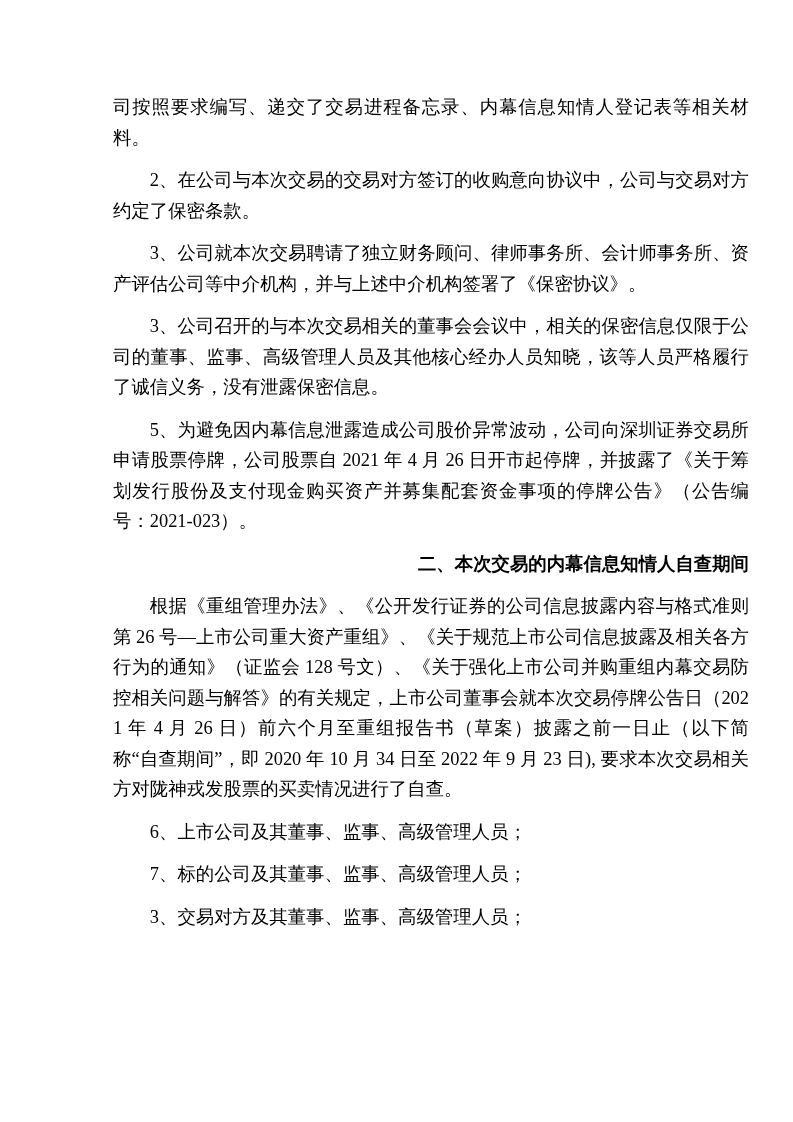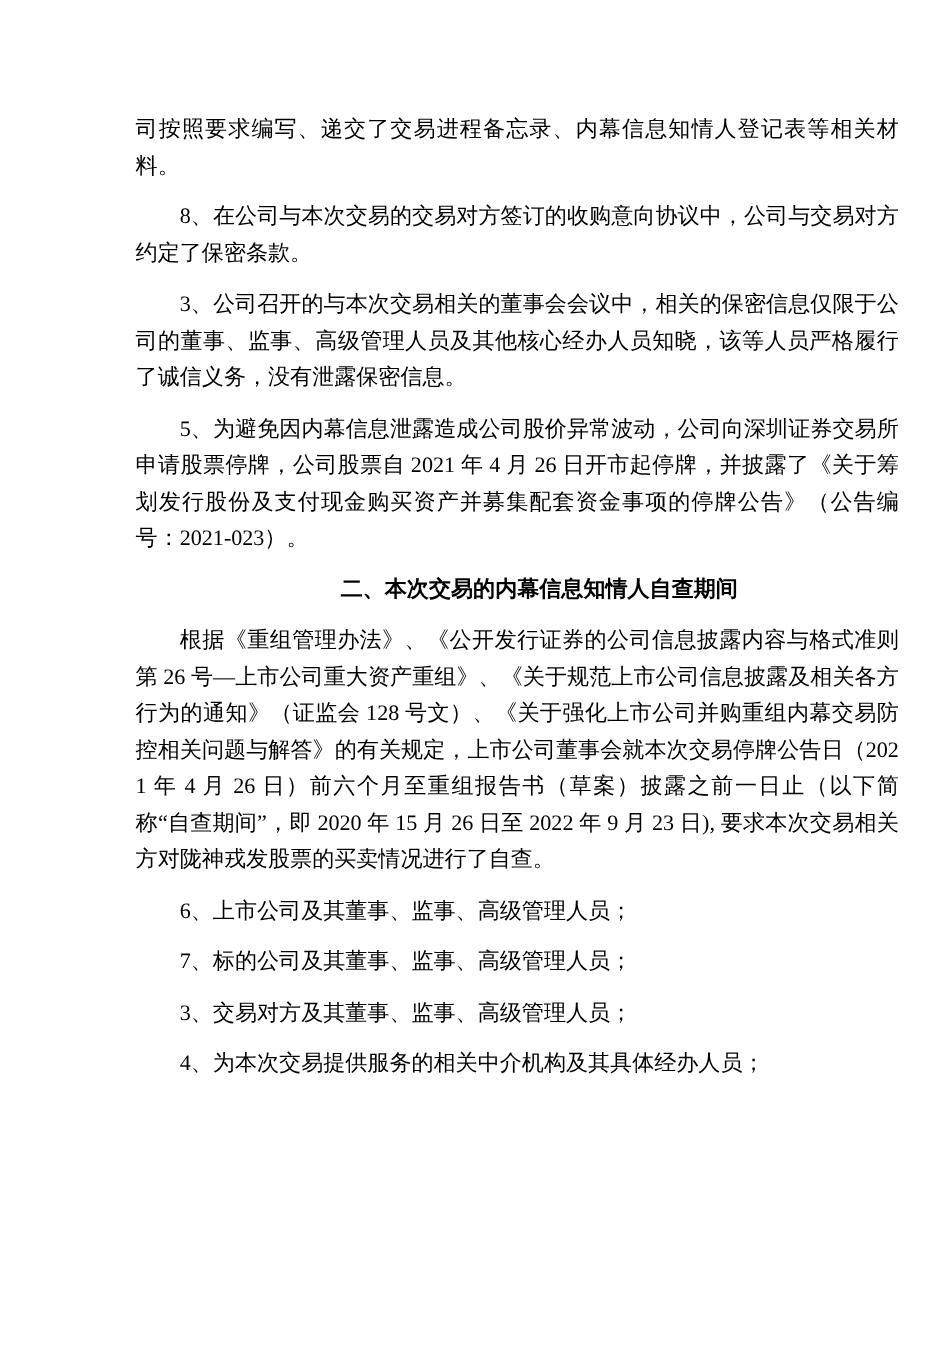--- a/index.html
+++ b/index.html
@@ -40,7 +40,7 @@
 
 <div class="page">
   <p class="block no-indent">司按照要求编写、递交了交易进程备忘录、内幕信息知情人登记表等相关材料。</p>
-  <p class="block">8、在公司与本次交易的交易对方签订的收购意向协议中，公司与交易对方约定了保密条款。</p>
+  <p class="block">2、在公司与本次交易的交易对方签订的收购意向协议中，公司与交易对方约定了保密条款。</p>
   <p class="block">3、公司召开的与本次交易相关的董事会会议中，相关的保密信息仅限于公司的董事、监事、高级管理人员及其他核心经办人员知晓，该等人员严格履行了诚信义务，没有泄露保密信息。</p>
   <p class="block">5、为避免因内幕信息泄露造成公司股价异常波动，公司向深圳证券交易所申请股票停牌，公司股票自 2021 年 4 月 26 日开市起停牌，并披露了《关于筹划发行股份及支付现金购买资产并募集配套资金事项的停牌公告》（公告编号：2021-023）。</p>
   <p class="block heading">二、本次交易的内幕信息知情人自查期间</p>

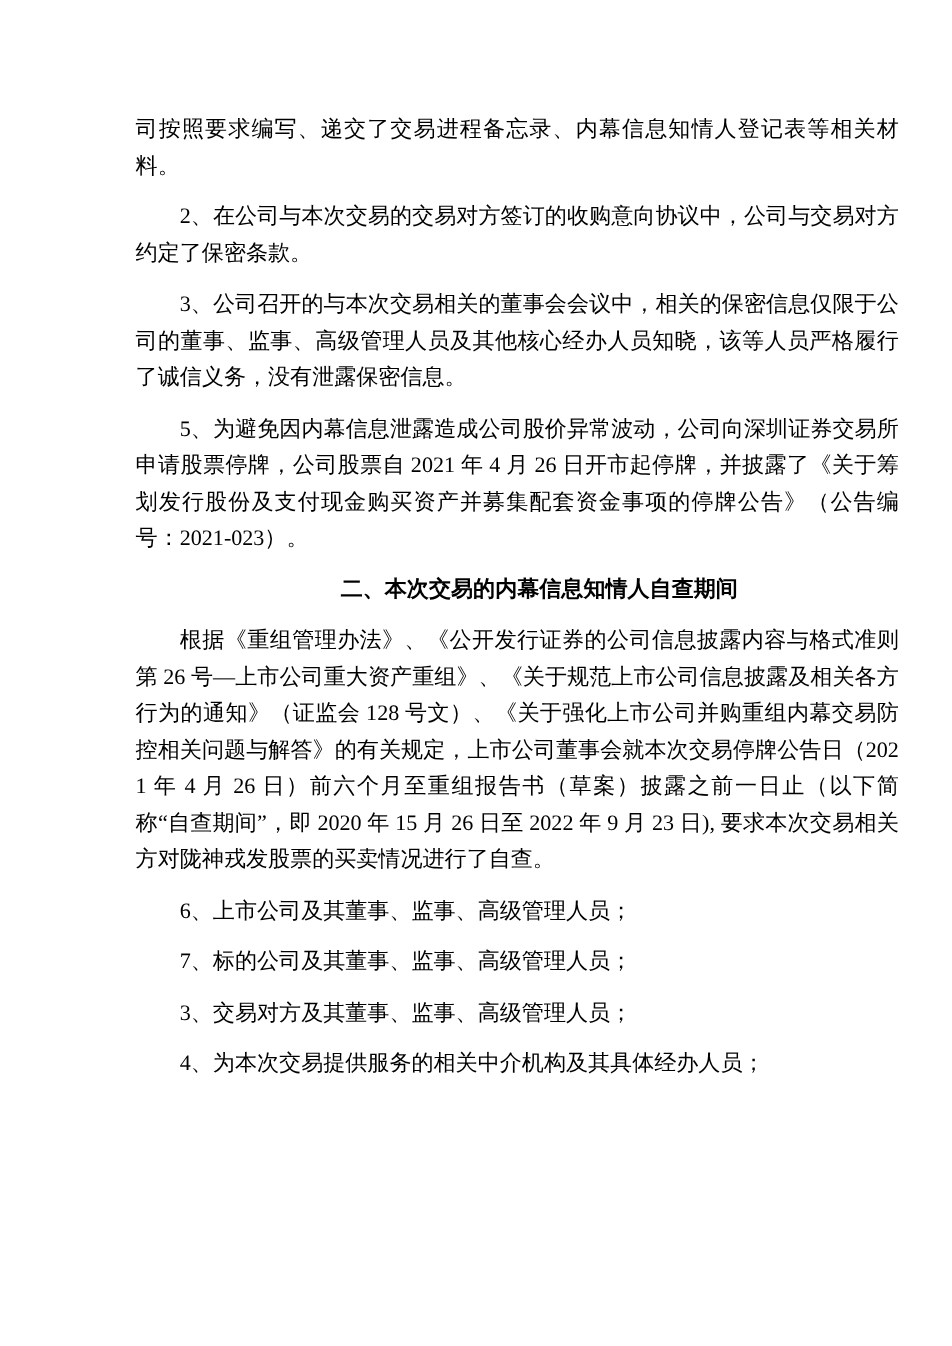--- a/index.html
+++ b/index.html
@@ -41,6 +41,7 @@
 <div class="page">
   <p class="block no-indent">司按照要求编写、递交了交易进程备忘录、内幕信息知情人登记表等相关材料。</p>
   <p class="block">2、在公司与本次交易的交易对方签订的收购意向协议中，公司与交易对方约定了保密条款。</p>
+  <p class="block">3、公司就本次交易聘请了独立财务顾问、律师事务所、会计师事务所、资产评估公司等中介机构，并与上述中介机构签署了《保密协议》。</p>
   <p class="block">3、公司召开的与本次交易相关的董事会会议中，相关的保密信息仅限于公司的董事、监事、高级管理人员及其他核心经办人员知晓，该等人员严格履行了诚信义务，没有泄露保密信息。</p>
   <p class="block">5、为避免因内幕信息泄露造成公司股价异常波动，公司向深圳证券交易所申请股票停牌，公司股票自 2021 年 4 月 26 日开市起停牌，并披露了《关于筹划发行股份及支付现金购买资产并募集配套资金事项的停牌公告》（公告编号：2021-023）。</p>
   <p class="block heading">二、本次交易的内幕信息知情人自查期间</p>

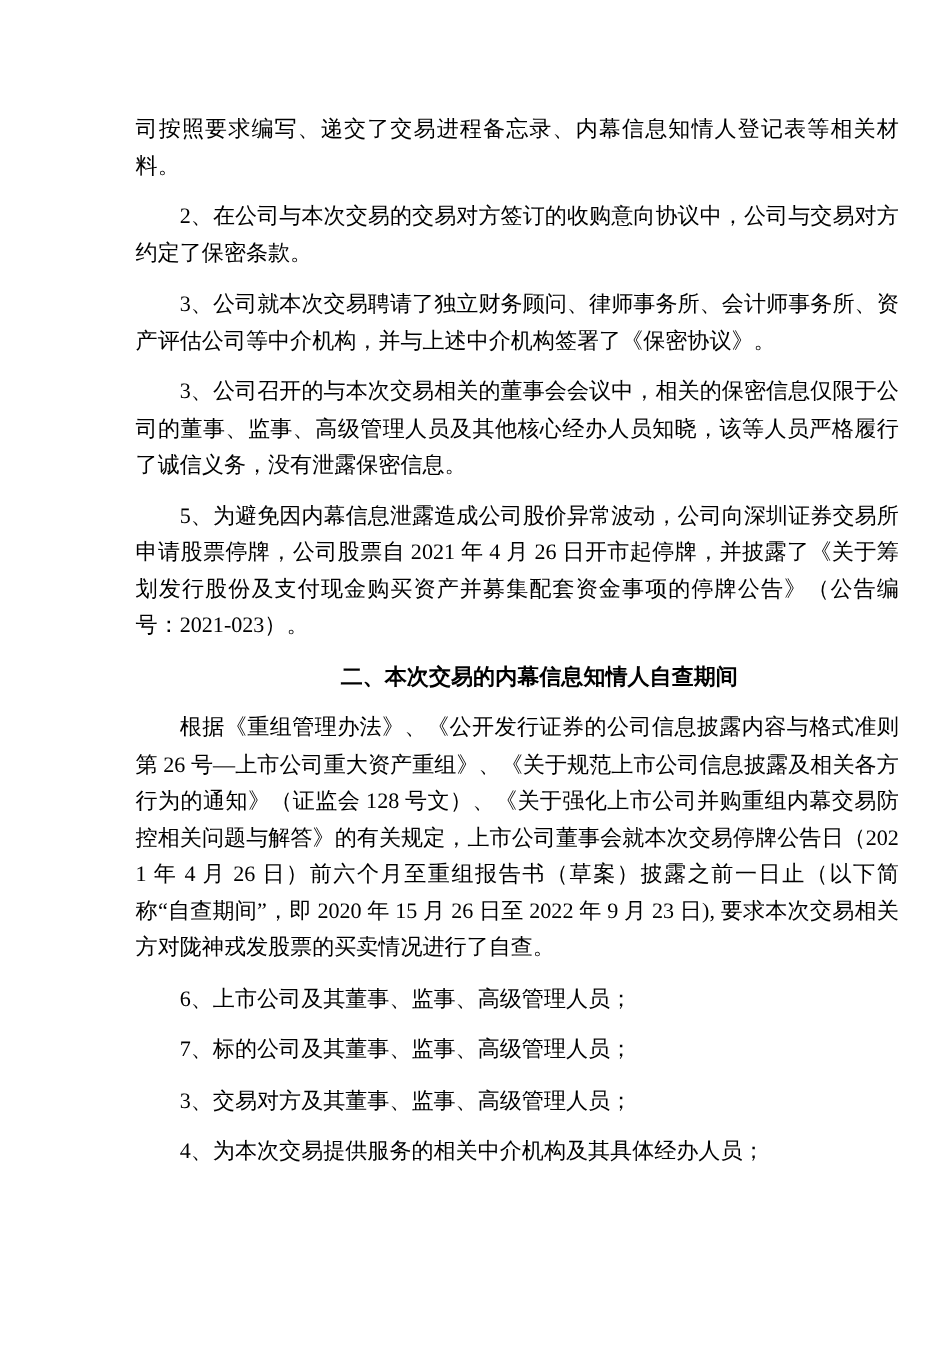--- a/index.html
+++ b/index.html
@@ -32,7 +32,7 @@
   }
   .block.heading {
     font-weight: bold;
-    text-align: center;
+    text-align: right;
   }
 </style>
 </head>

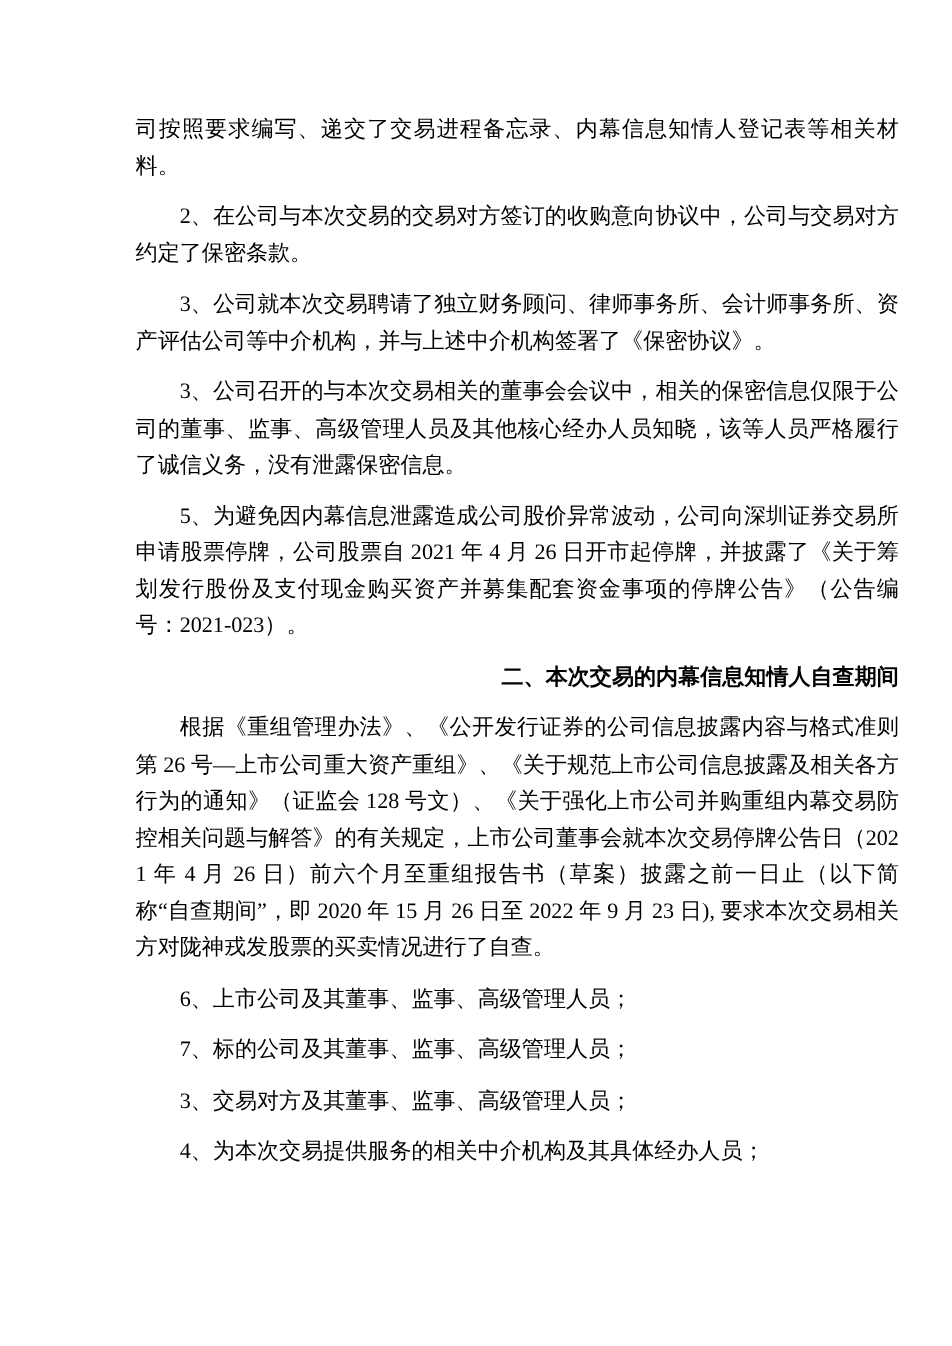--- a/index.html
+++ b/index.html
@@ -45,7 +45,7 @@
   <p class="block">3、公司召开的与本次交易相关的董事会会议中，相关的保密信息仅限于公司的董事、监事、高级管理人员及其他核心经办人员知晓，该等人员严格履行了诚信义务，没有泄露保密信息。</p>
   <p class="block">5、为避免因内幕信息泄露造成公司股价异常波动，公司向深圳证券交易所申请股票停牌，公司股票自 2021 年 4 月 26 日开市起停牌，并披露了《关于筹划发行股份及支付现金购买资产并募集配套资金事项的停牌公告》（公告编号：2021-023）。</p>
   <p class="block heading">二、本次交易的内幕信息知情人自查期间</p>
-  <p class="block">根据《重组管理办法》、《公开发行证券的公司信息披露内容与格式准则第 26 号—上市公司重大资产重组》、《关于规范上市公司信息披露及相关各方行为的通知》（证监会 128 号文）、《关于强化上市公司并购重组内幕交易防控相关问题与解答》的有关规定，上市公司董事会就本次交易停牌公告日（2021 年 4 月 26 日）前六个月至重组报告书（草案）披露之前一日止（以下简称“自查期间”，即 2020 年 15 月 26 日至 2022 年 9 月 23 日), 要求本次交易相关方对陇神戎发股票的买卖情况进行了自查。</p>
+  <p class="block">根据《重组管理办法》、《公开发行证券的公司信息披露内容与格式准则第 26 号—上市公司重大资产重组》、《关于规范上市公司信息披露及相关各方行为的通知》（证监会 128 号文）、《关于强化上市公司并购重组内幕交易防控相关问题与解答》的有关规定，上市公司董事会就本次交易停牌公告日（2021 年 4 月 26 日）前六个月至重组报告书（草案）披露之前一日止（以下简称“自查期间”，即 2020 年 10 月 34 日至 2022 年 9 月 23 日), 要求本次交易相关方对陇神戎发股票的买卖情况进行了自查。</p>
   <p class="block">6、上市公司及其董事、监事、高级管理人员；</p>
   <p class="block">7、标的公司及其董事、监事、高级管理人员；</p>
   <p class="block">3、交易对方及其董事、监事、高级管理人员；</p>

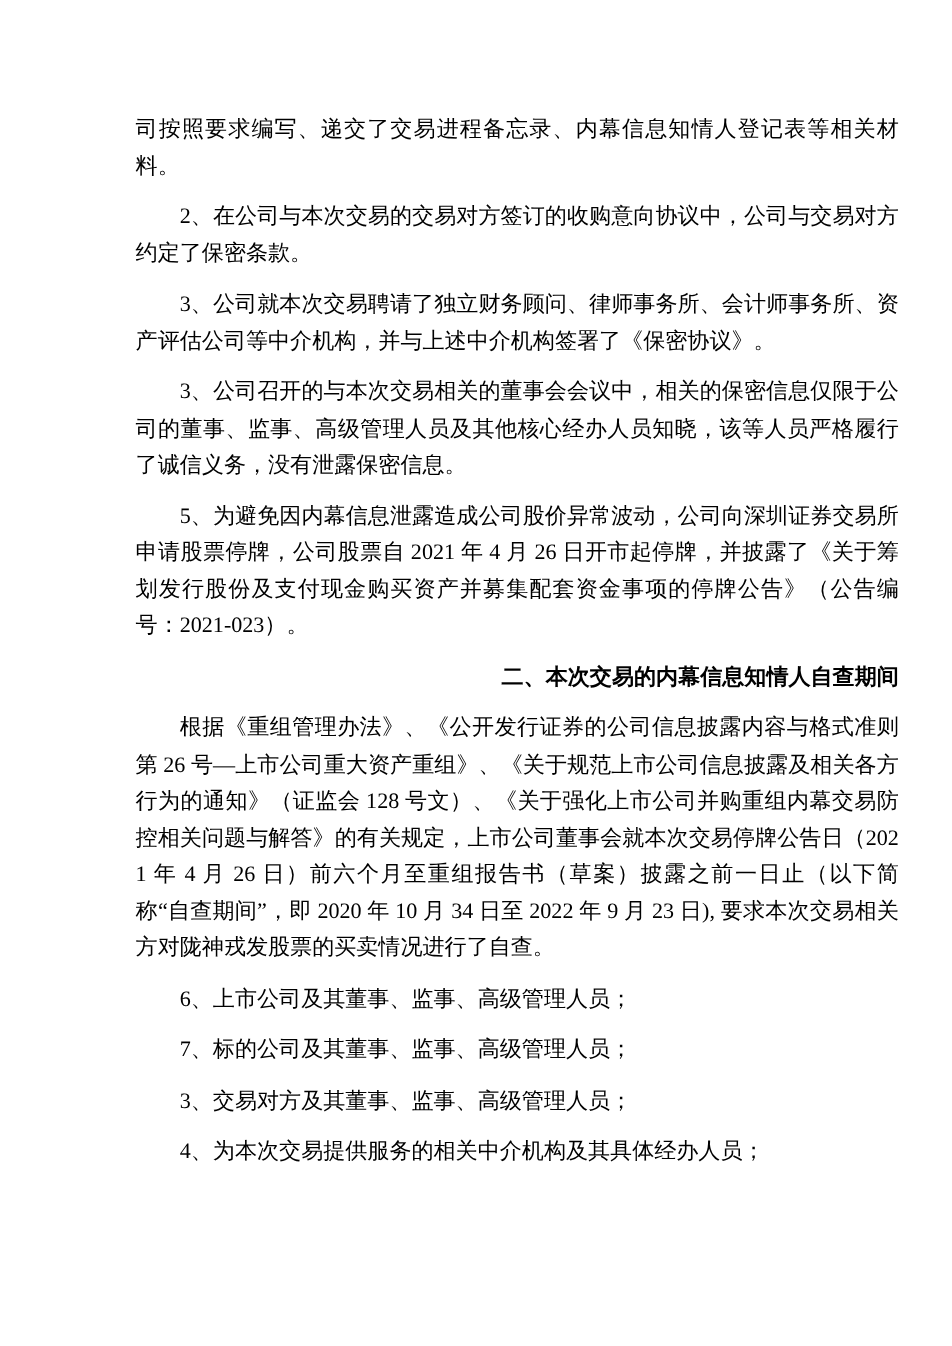--- a/index.html
+++ b/index.html
@@ -49,7 +49,6 @@
   <p class="block">6、上市公司及其董事、监事、高级管理人员；</p>
   <p class="block">7、标的公司及其董事、监事、高级管理人员；</p>
   <p class="block">3、交易对方及其董事、监事、高级管理人员；</p>
-  <p class="block">4、为本次交易提供服务的相关中介机构及其具体经办人员；</p>
 </div>
 
 </body></html>

